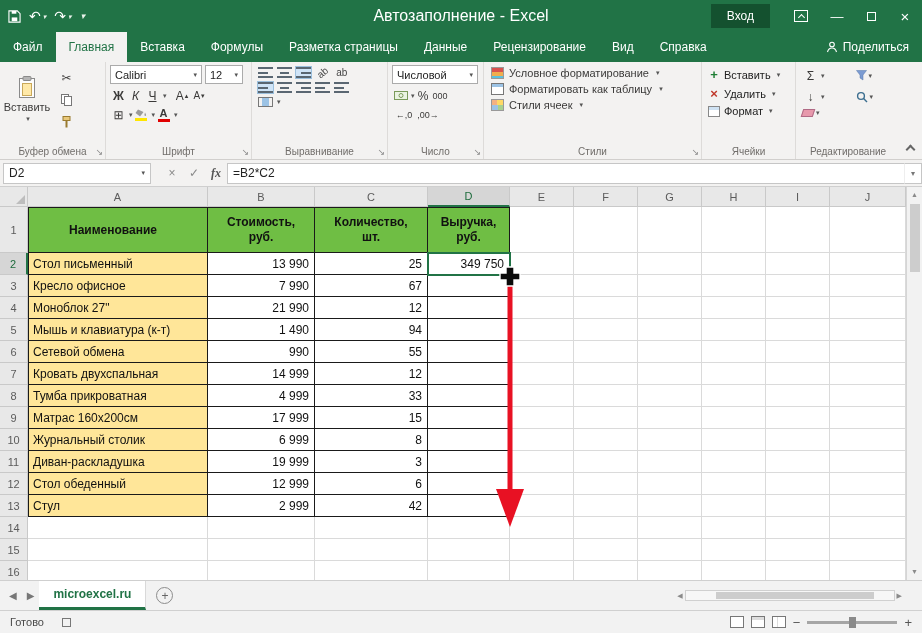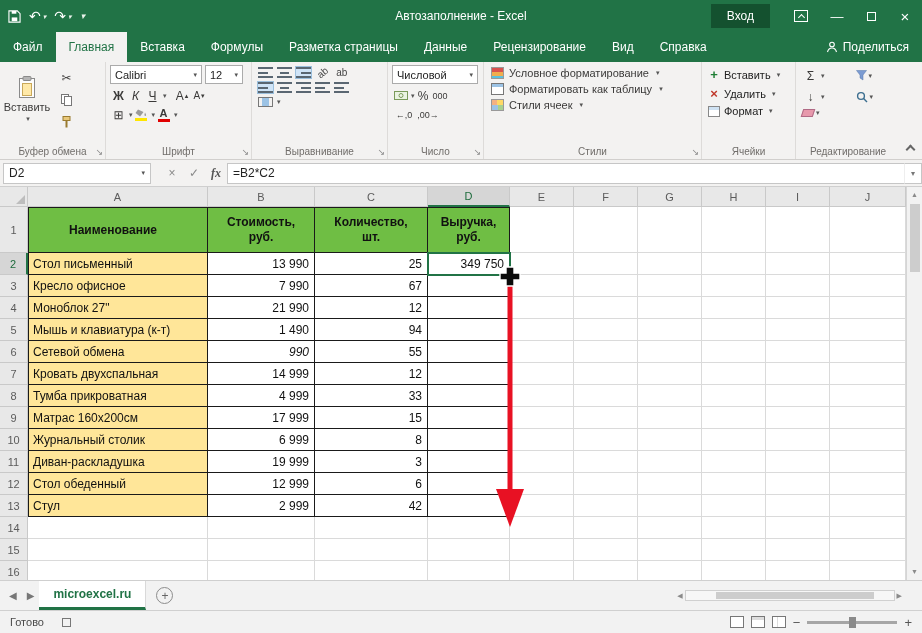--- a/index.html
+++ b/index.html
@@ -19,7 +19,7 @@
 .qat{display:flex;align-items:center;padding-left:8px;gap:8px;z-index:2}
 .qbtn{display:flex;align-items:center;gap:1px;font-size:14px;color:#fff;line-height:1}
 .qbtn .dd{font-size:7px;color:#eaf3ec;margin-left:1px}
-.wtitle{position:absolute;left:0;right:0;text-align:center;font-size:12px;pointer-events:none}
+.wtitle{position:absolute;left:0;right:0;text-align:center;font-size:16px;pointer-events:none}
 .tbright{margin-left:auto;display:flex;align-items:center;z-index:2;height:100%}
 .signin{background:#14512f;padding:5px 16px;font-size:12px;margin-right:12px}
 .rdo{width:14px;height:12px;border:1px solid #fff;position:relative;margin:0 12px}

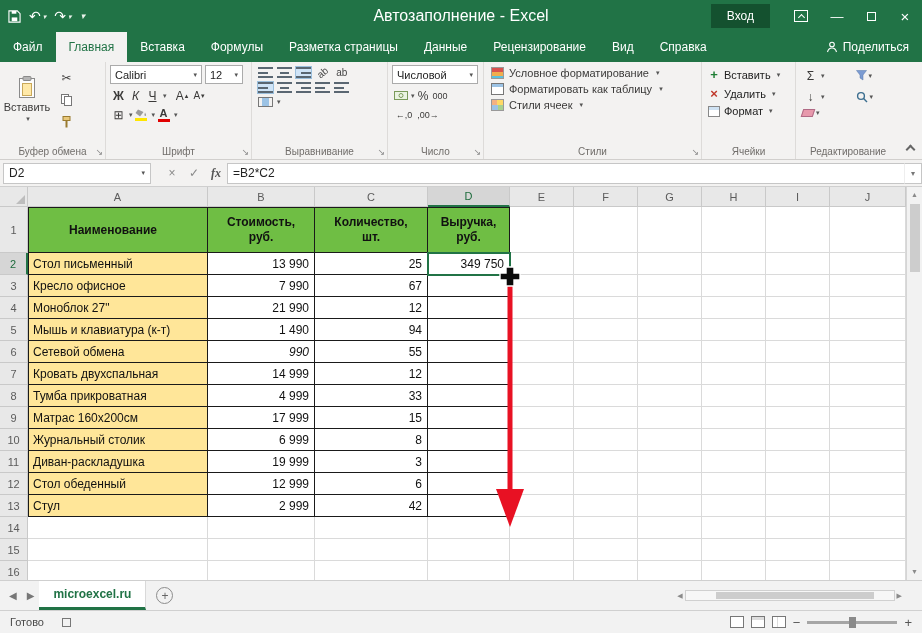--- a/index.html
+++ b/index.html
@@ -525,7 +525,7 @@
         <div class="cell" style="left: 766px; top: 132px; width: 64px; height: 22px;"></div>
         <div class="cell" style="left: 830px; top: 132px; width: 76px; height: 22px;"></div>
         <div class="cell lname tb tbl yellow" style="left: 28px; top: 154px; width: 180px; height: 22px;">Сетевой обмена</div>
-        <div class="cell num tb" style="left: 208px; top: 154px; width: 107px; height: 22px; font-style: italic;">990</div>
+        <div class="cell num tb" style="left: 208px; top: 154px; width: 107px; height: 22px;">990</div>
         <div class="cell num tb" style="left: 315px; top: 154px; width: 113px; height: 22px;">55</div>
         <div class="cell num tb" style="left: 428px; top: 154px; width: 82px; height: 22px;"></div>
         <div class="cell" style="left: 510px; top: 154px; width: 64px; height: 22px;"></div>

